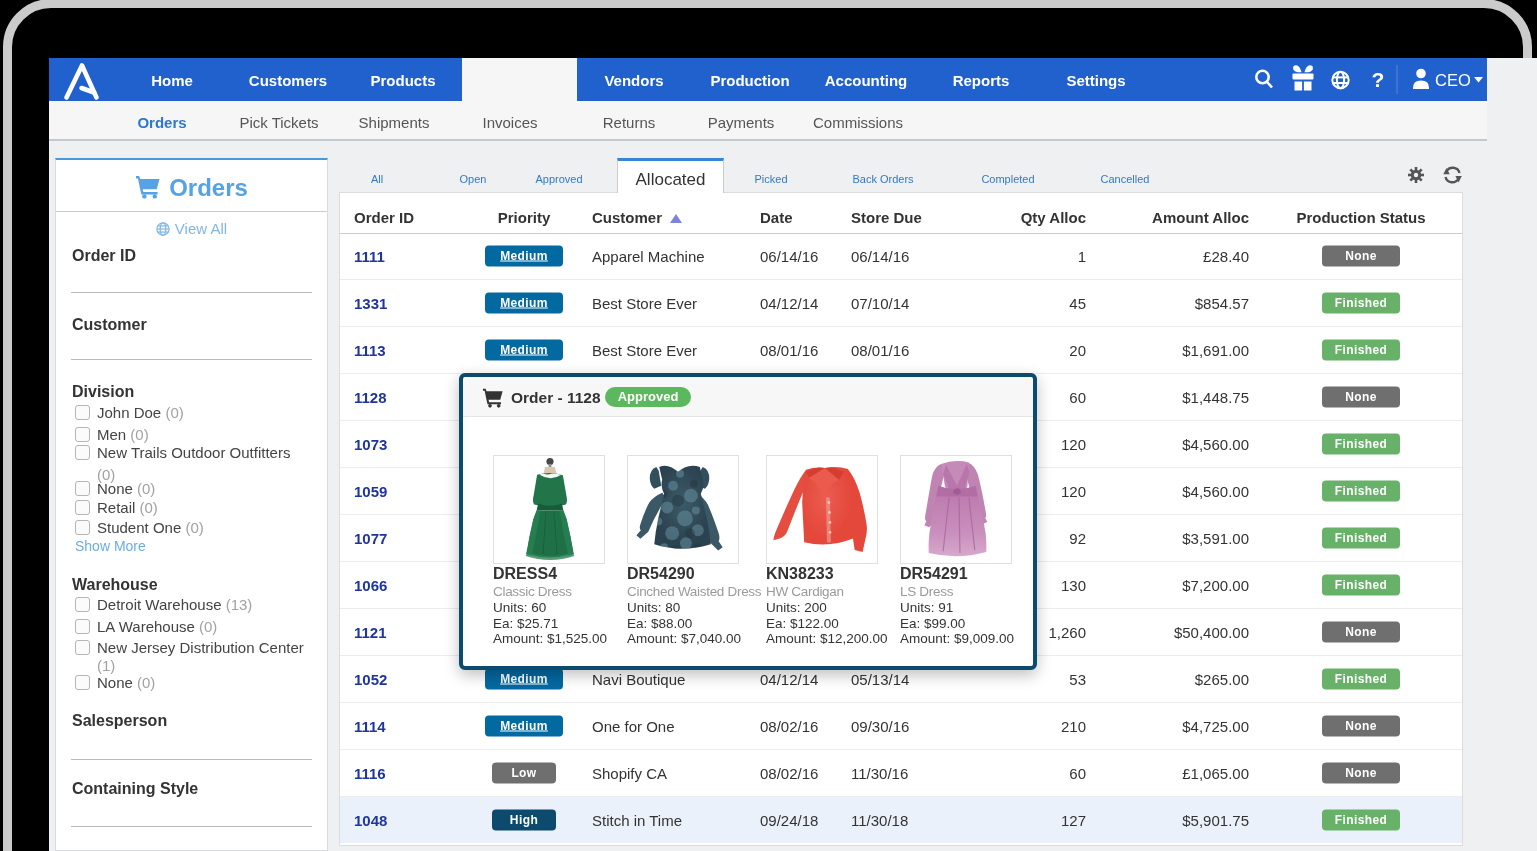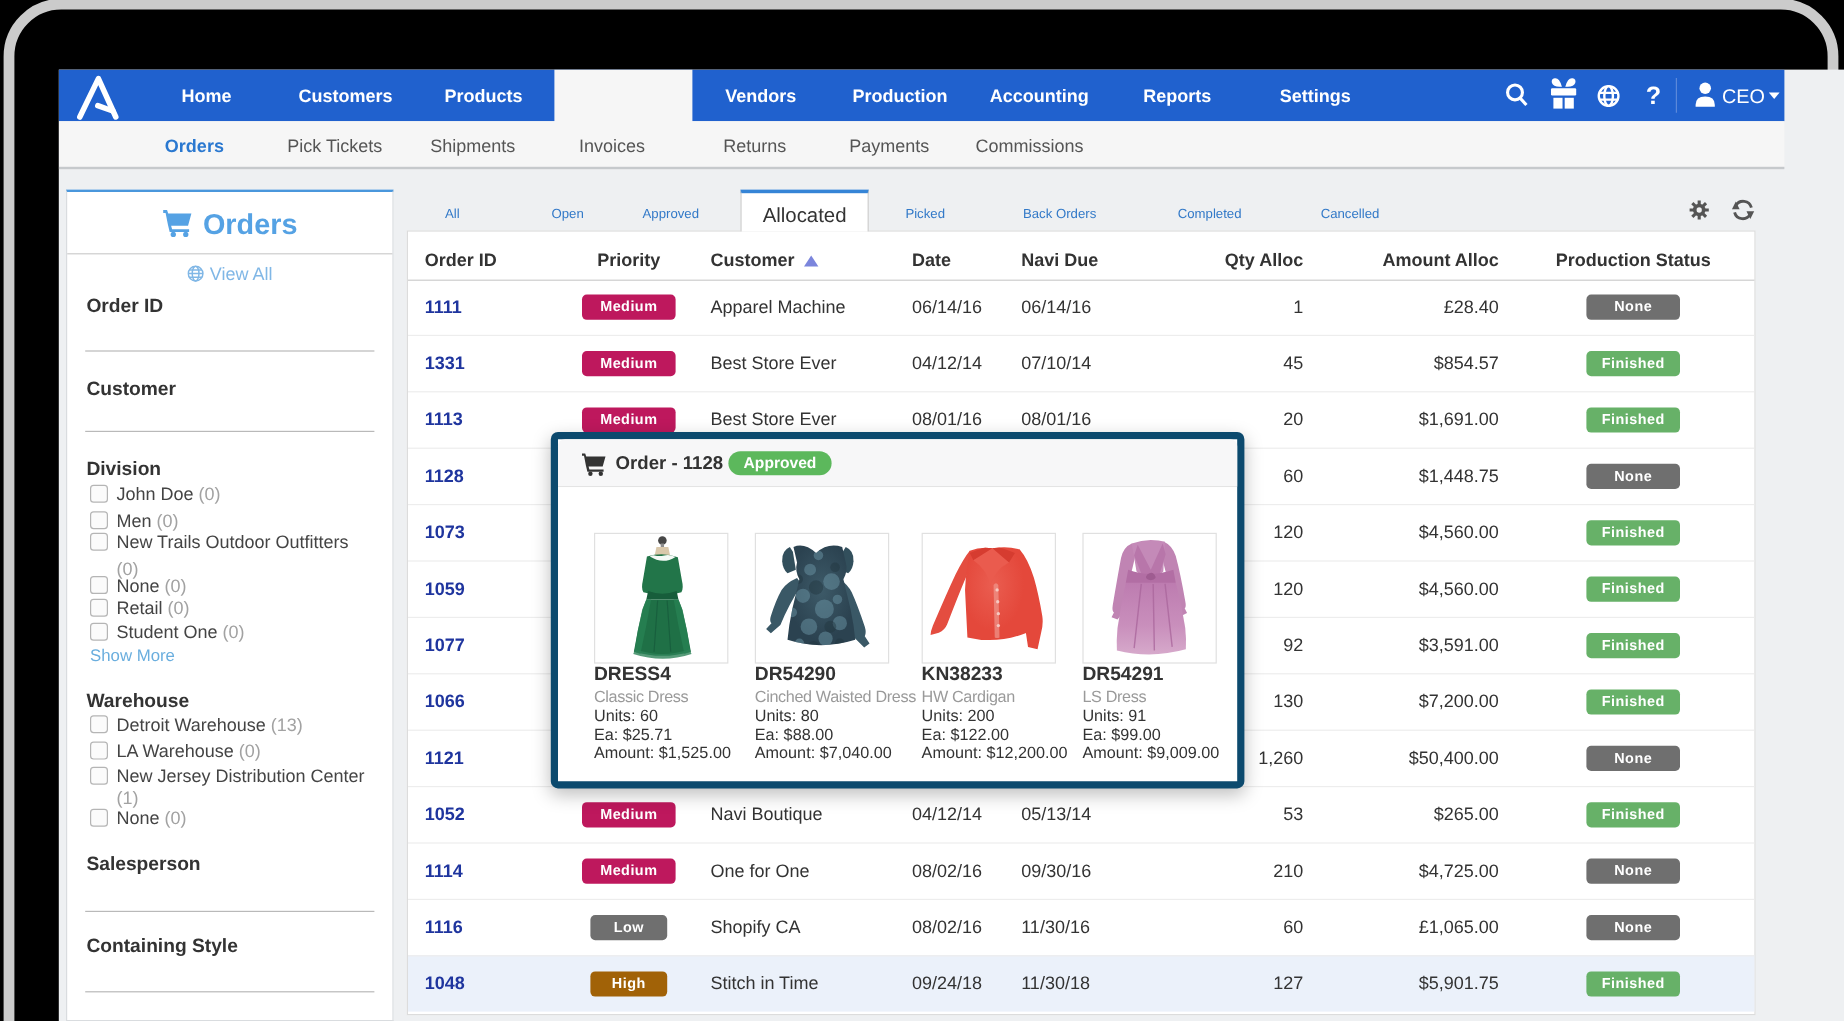--- a/index.html
+++ b/index.html
@@ -226,7 +226,7 @@
       <div class="th" style="left:184px;transform:translateX(-50%)">Priority</div>
       <div class="th" style="left:252px">Customer<span class="sorttri"></span></div>
       <div class="th" style="left:420px">Date</div>
-      <div class="th" style="left:511px">Navi Due</div>
+      <div class="th" style="left:511px">Store Due</div>
       <div class="th" style="left:600px;width:146px;text-align:right">Qty Alloc</div>
       <div class="th" style="left:760px;width:149px;text-align:right">Amount Alloc</div>
       <div class="th" style="left:1021px;transform:translateX(-50%)">Production Status</div>

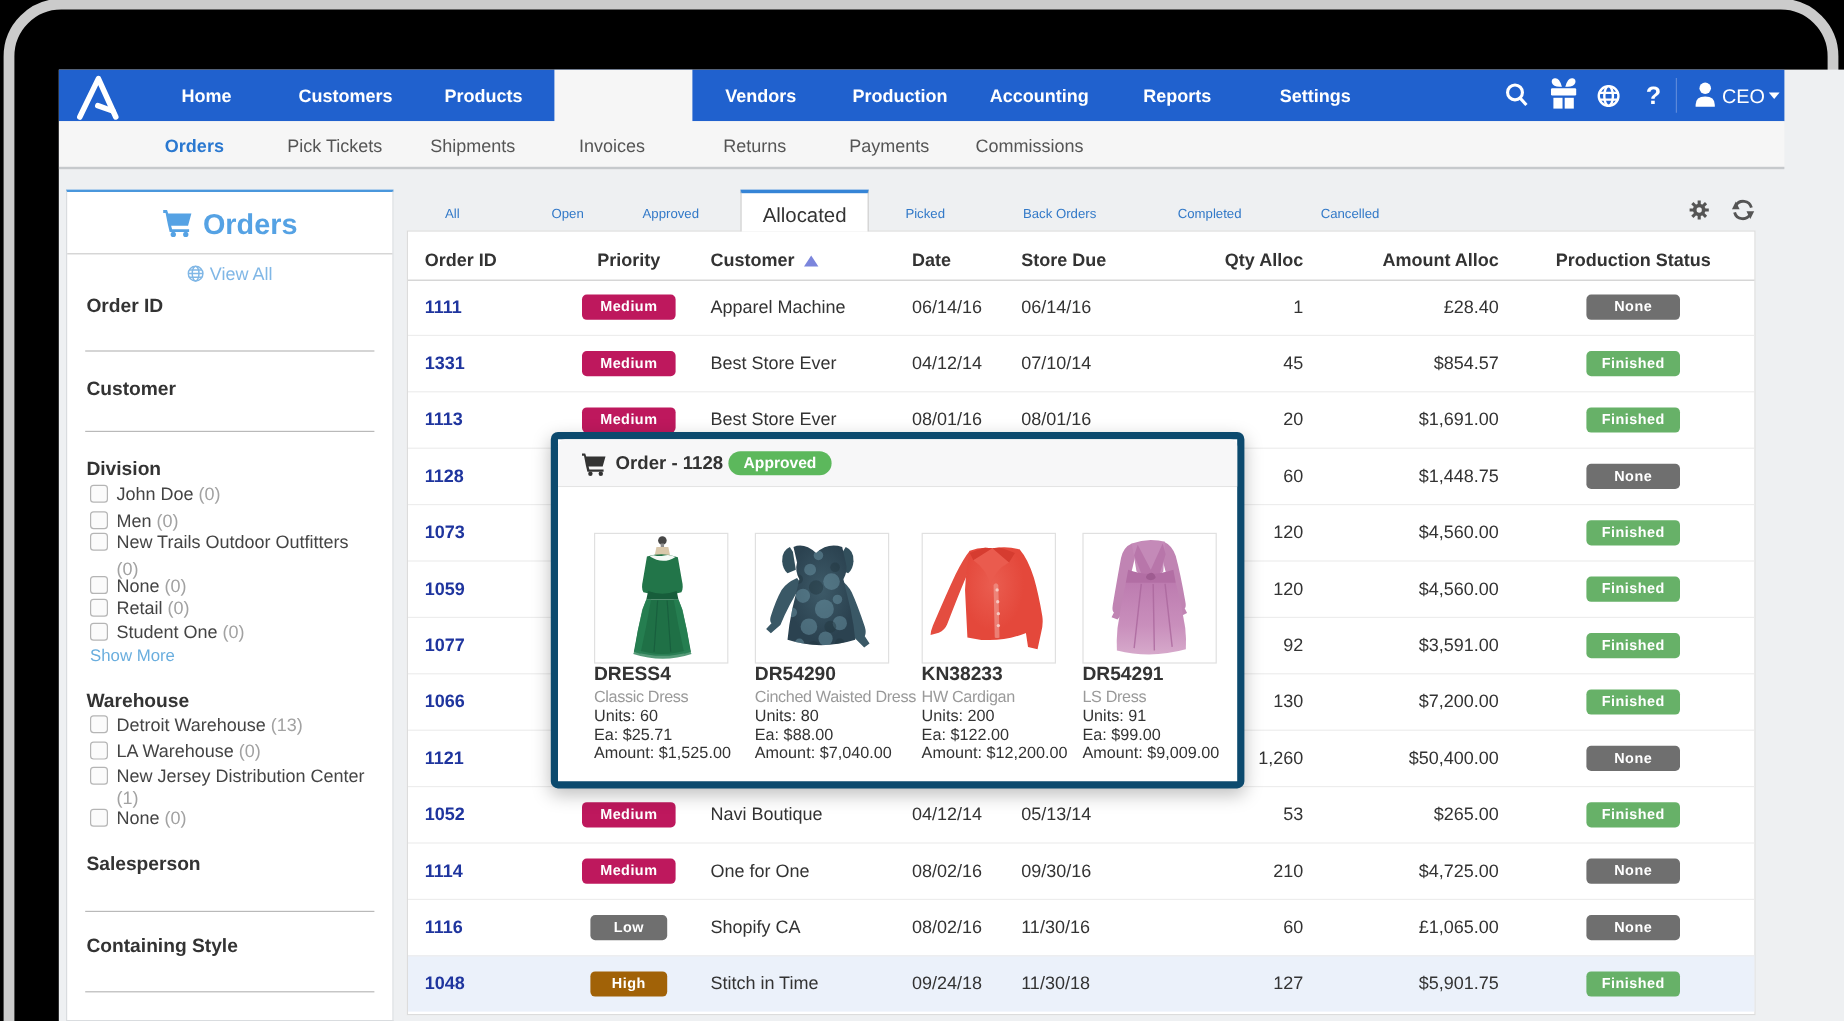--- a/index.html
+++ b/index.html
@@ -60,7 +60,7 @@
     border-radius:4px; color:#fff; font-size:12px; font-weight:700; text-align:center; letter-spacing:0.4px; }
   .b-pri { left:145px; }
   .b-st { left:982px; }
-  .bg-warn { background:#be185d; }
+  .bg-warn { background:#0369a1;text-decoration:underline; }
   .bg-gray { background:#6f6f6f; }
   .bg-green { background:#67b168; }
   .bg-red { background:#a16207; }

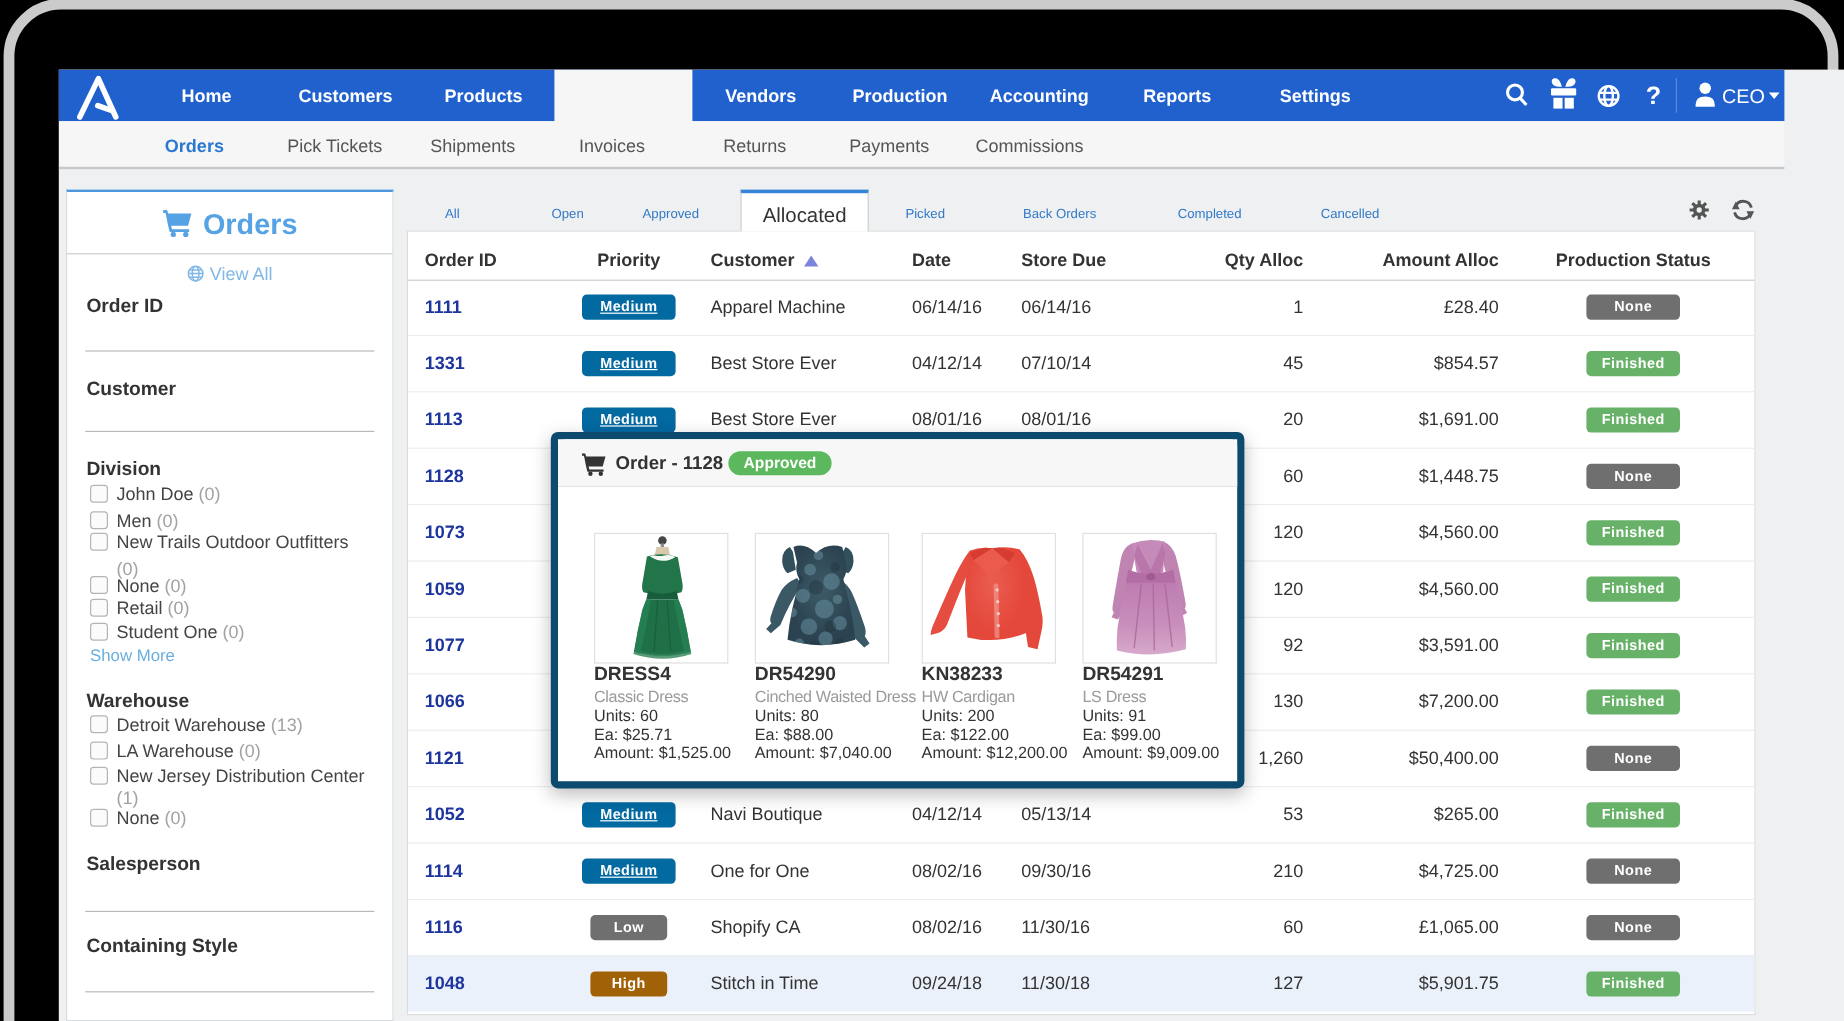--- a/index.html
+++ b/index.html
@@ -68,8 +68,8 @@
     border-bottom:9px solid #7b85dc; margin-left:8px; }
 
   
-  .popup { position:absolute; left:410px; top:302px; width:578px; height:297px; background:#fff;
-    border:6px solid #0c4a6e; border-radius:6px; box-shadow:0 5px 15px rgba(0,0,0,0.25); z-index:20; }
+  .popup { position:absolute; left:410px; top:315px; width:578px; height:297px; background:#fff;
+    border:4px solid #0c4a6e; border-radius:6px; box-shadow:0 5px 15px rgba(0,0,0,0.25); z-index:20; }
   .pop-hd { position:absolute; left:0; top:0; width:100%; height:40px; background:#f7f7f8;
     border-bottom:1px solid #e4e4e4; border-radius:6px 6px 0 0; }
   .pop-title { position:absolute; left:48px; top:12px; font-size:15.5px; font-weight:700; color:#333; }

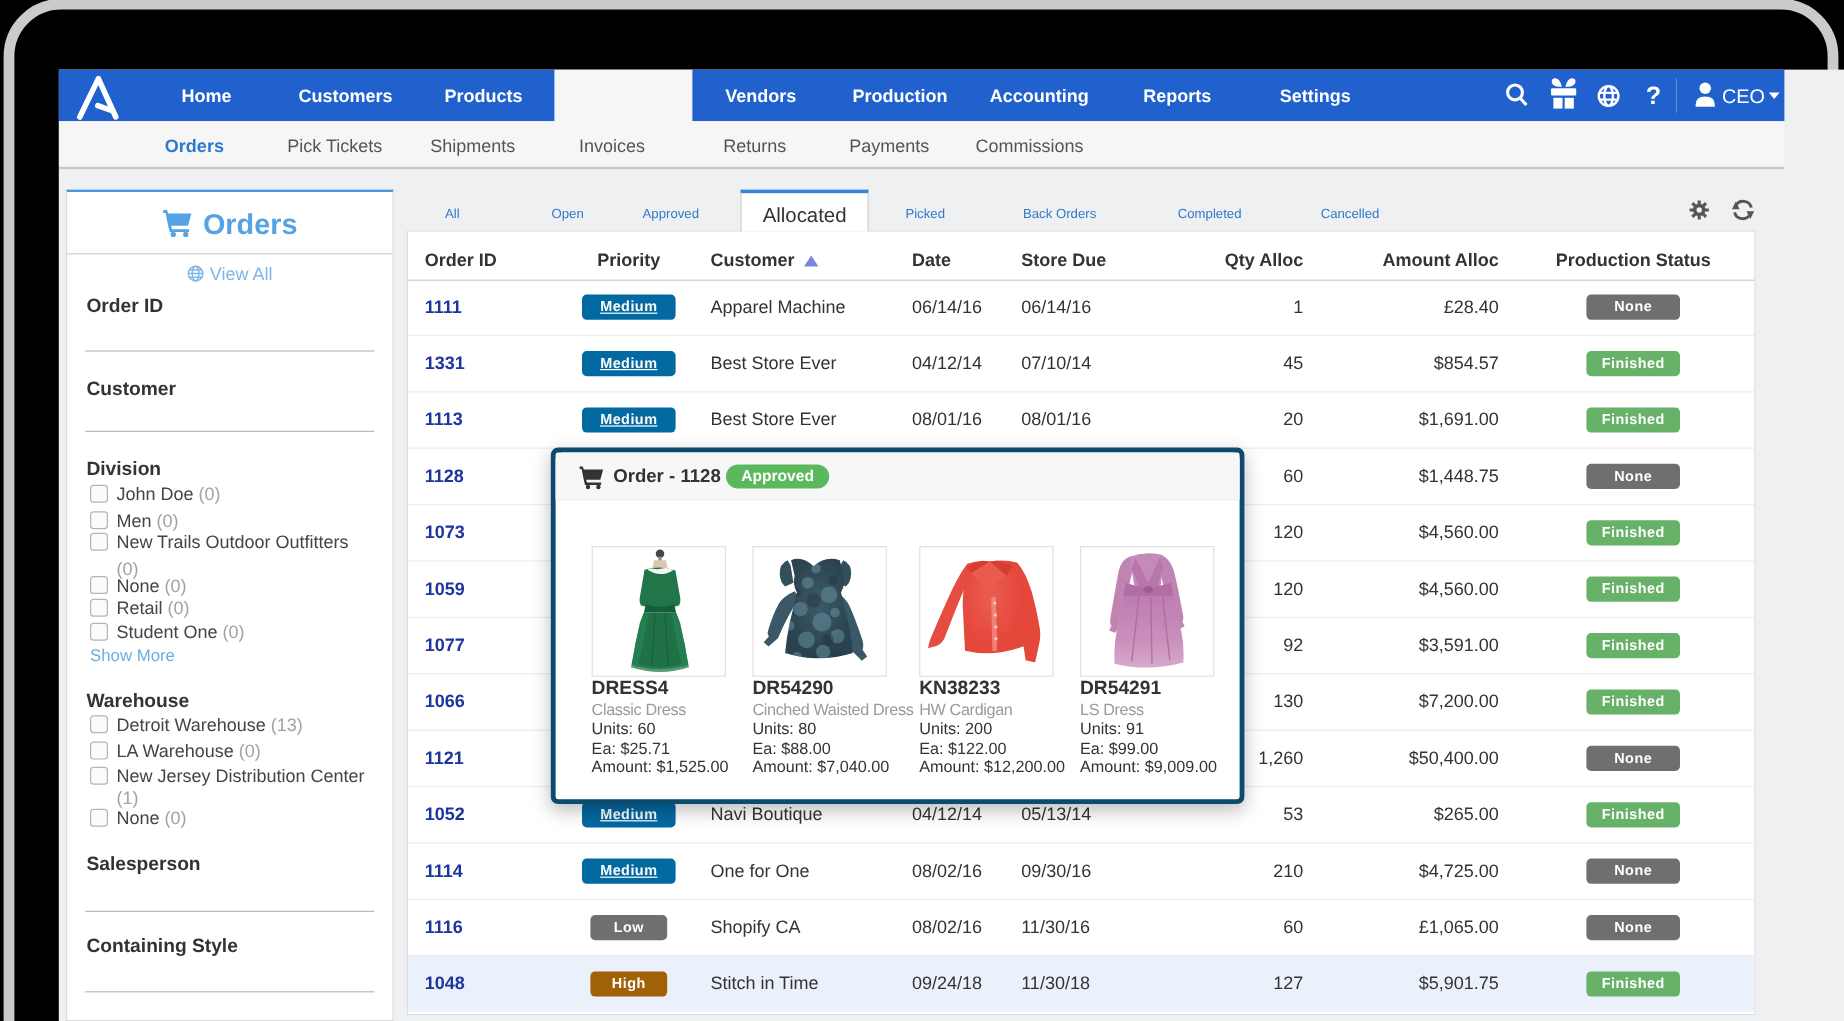--- a/index.html
+++ b/index.html
@@ -63,7 +63,7 @@
   .bg-warn { background:#0369a1;text-decoration:underline; }
   .bg-gray { background:#6f6f6f; }
   .bg-green { background:#67b168; }
-  .bg-red { background:#a16207; }
+  .bg-red { background:#0c4a6e; }
   .sorttri { display:inline-block; width:0; height:0; border-left:6px solid transparent; border-right:6px solid transparent;
     border-bottom:9px solid #7b85dc; margin-left:8px; }
 

